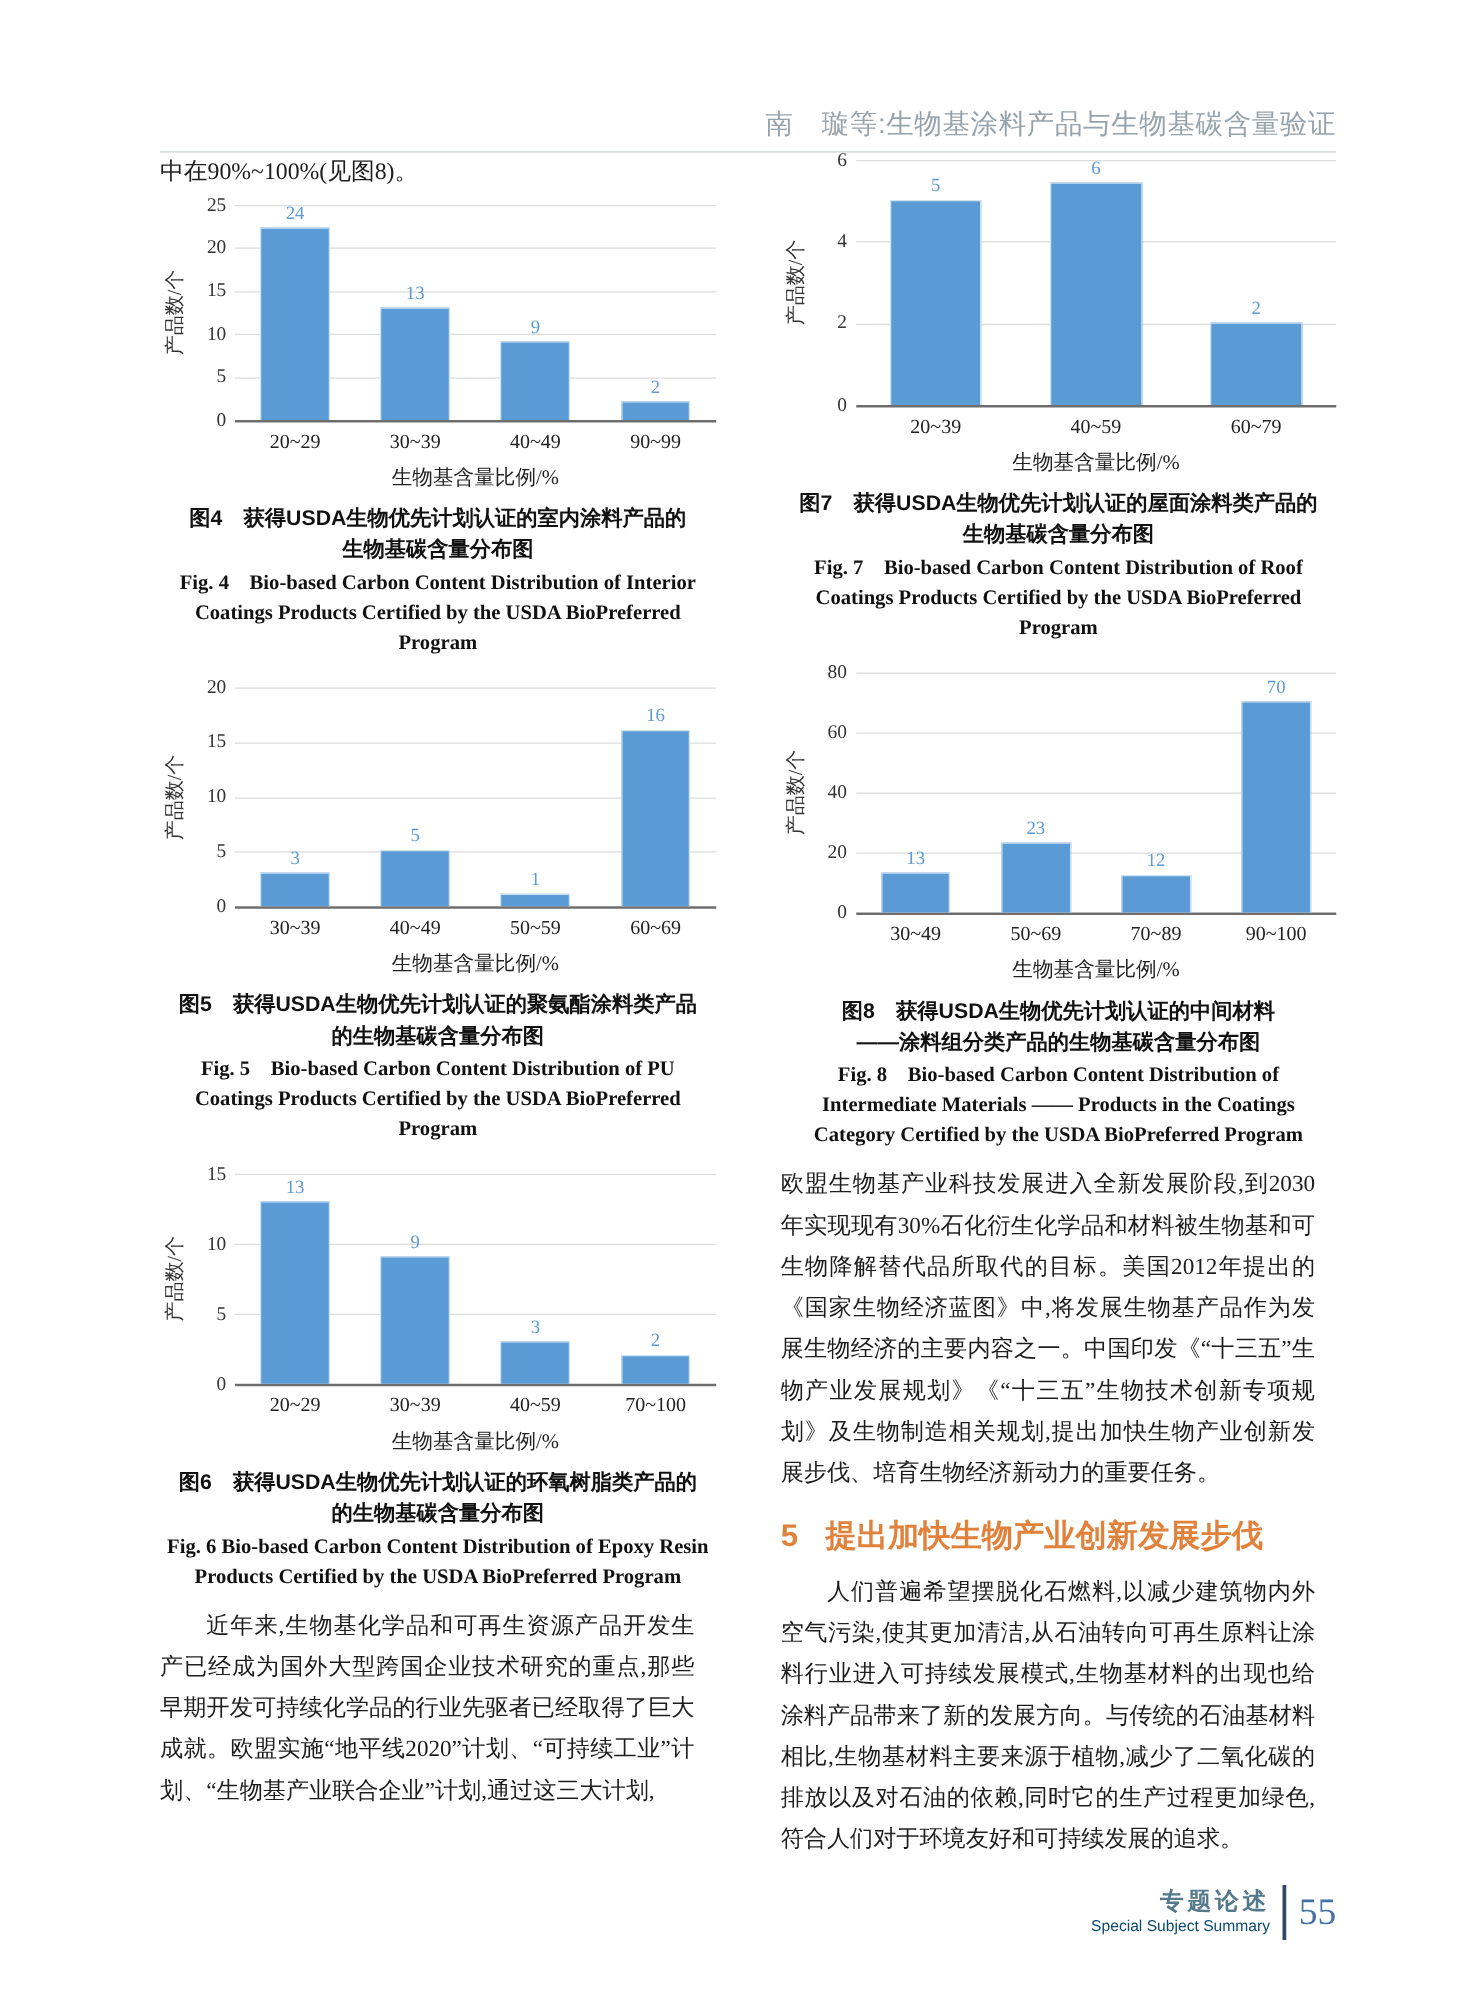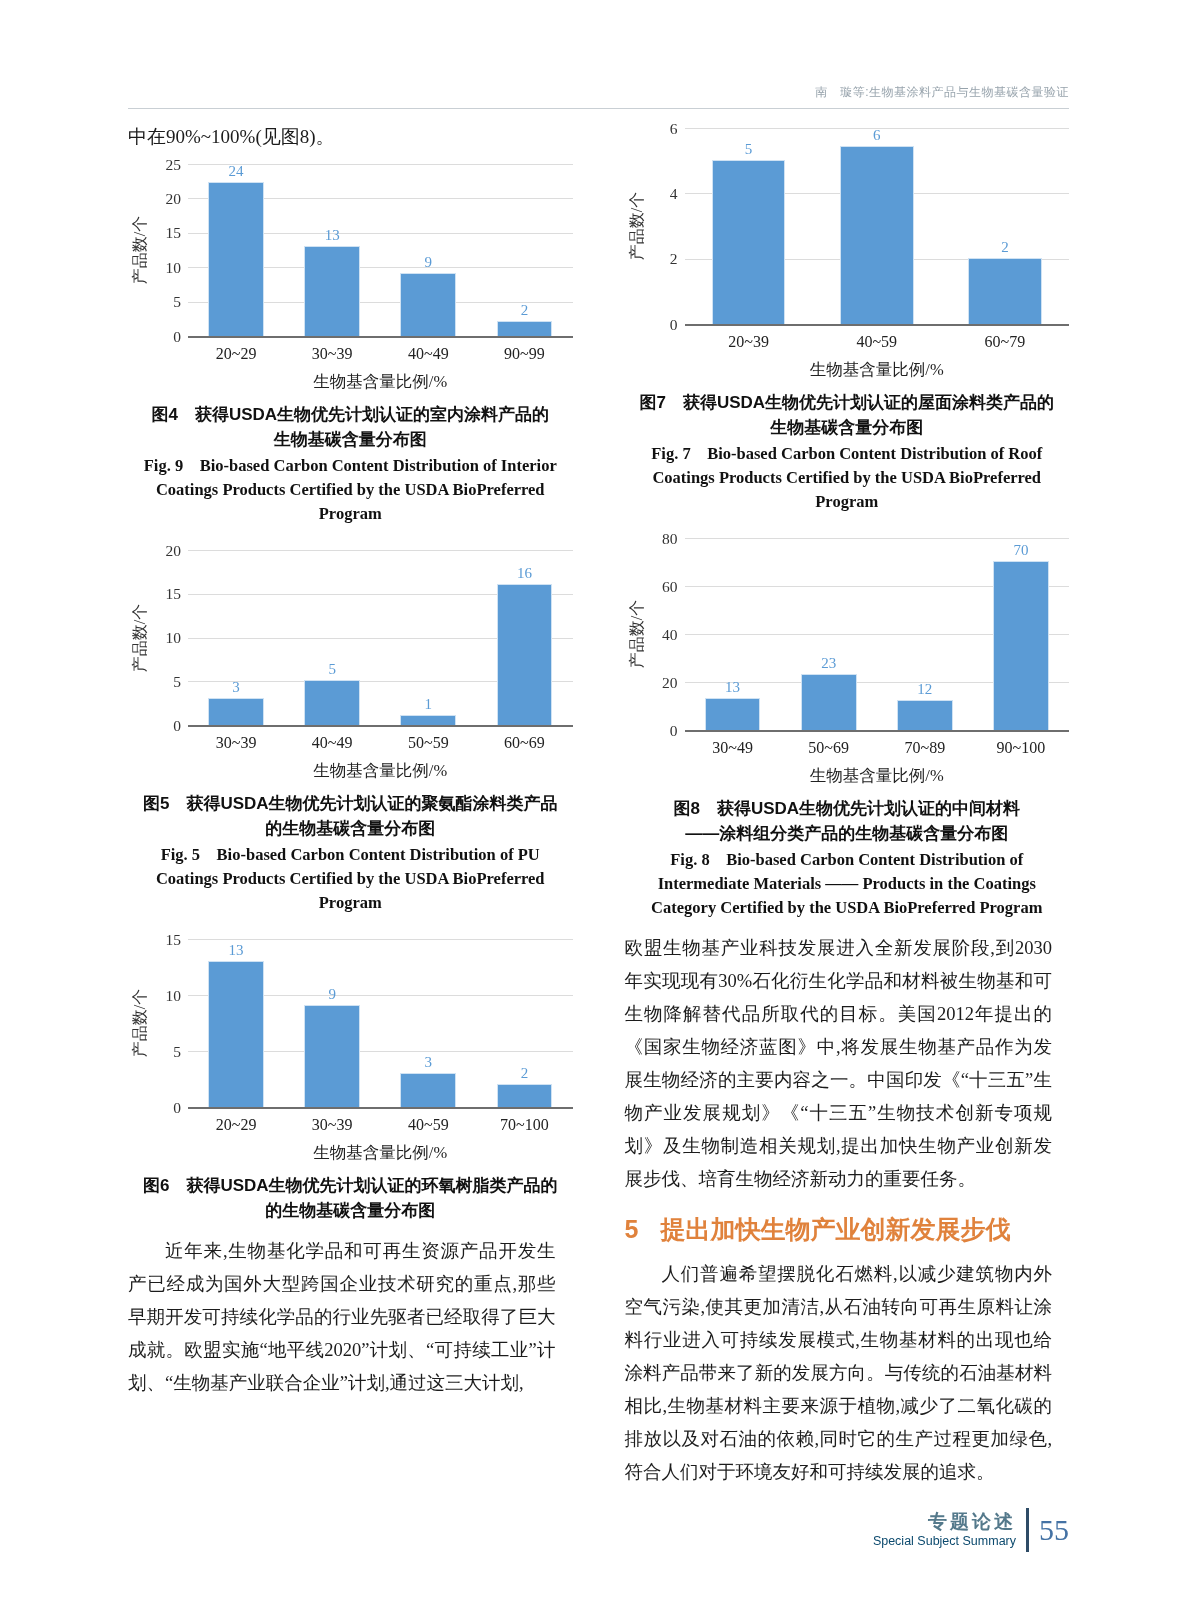--- a/index.html
+++ b/index.html
@@ -7,7 +7,7 @@
         font-family:"Liberation Serif","DejaVu Serif",serif;color:#1c1c1c;}
   
   .header{position:absolute;top:84px;left:128px;right:118px;text-align:right;
-          font-family:"Liberation Sans","DejaVu Sans",sans-serif;font-size:12px;
+          font-family:"Liberation Sans","DejaVu Sans",sans-serif;font-size:22px;
           color:#97A3AC;padding-bottom:7px;border-bottom:1.5px solid #C9CFD4;letter-spacing:.5px;}
   .content{position:absolute;top:124px;left:128px;right:118px;display:flex;gap:52px;}
   .col{flex:1;min-width:0;}

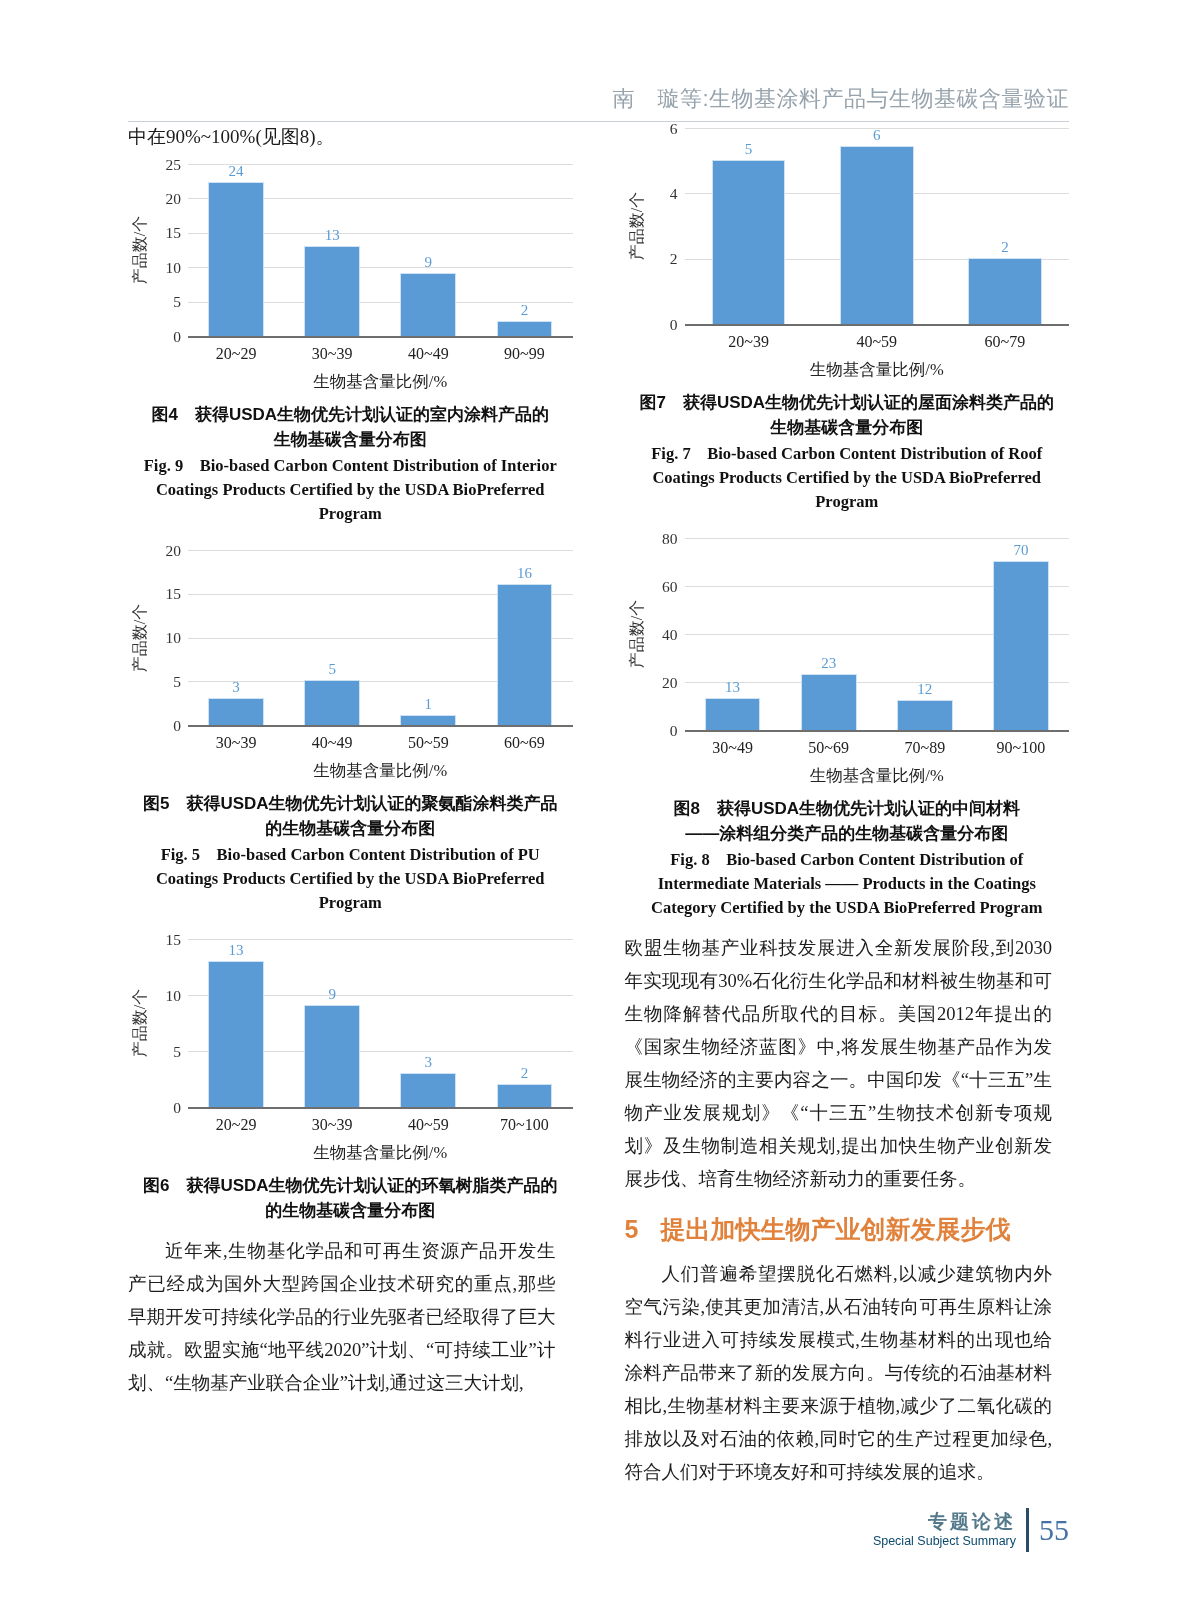--- a/index.html
+++ b/index.html
@@ -115,7 +115,7 @@
         </div>
       <div class="cap-zh">图4　获得USDA生物优先计划认证的室内涂料产品的
 生物基碳含量分布图</div>
-      <div class="cap-en">Fig. 9　Bio-based Carbon Content Distribution of Interior Coatings Products Certified by the USDA BioPreferred Program</div>
+      <div class="cap-en">Fig. 4　Bio-based Carbon Content Distribution of Interior Coatings Products Certified by the USDA BioPreferred Program</div>
 
       <div class="chart gap">
     <div class="chart-row">

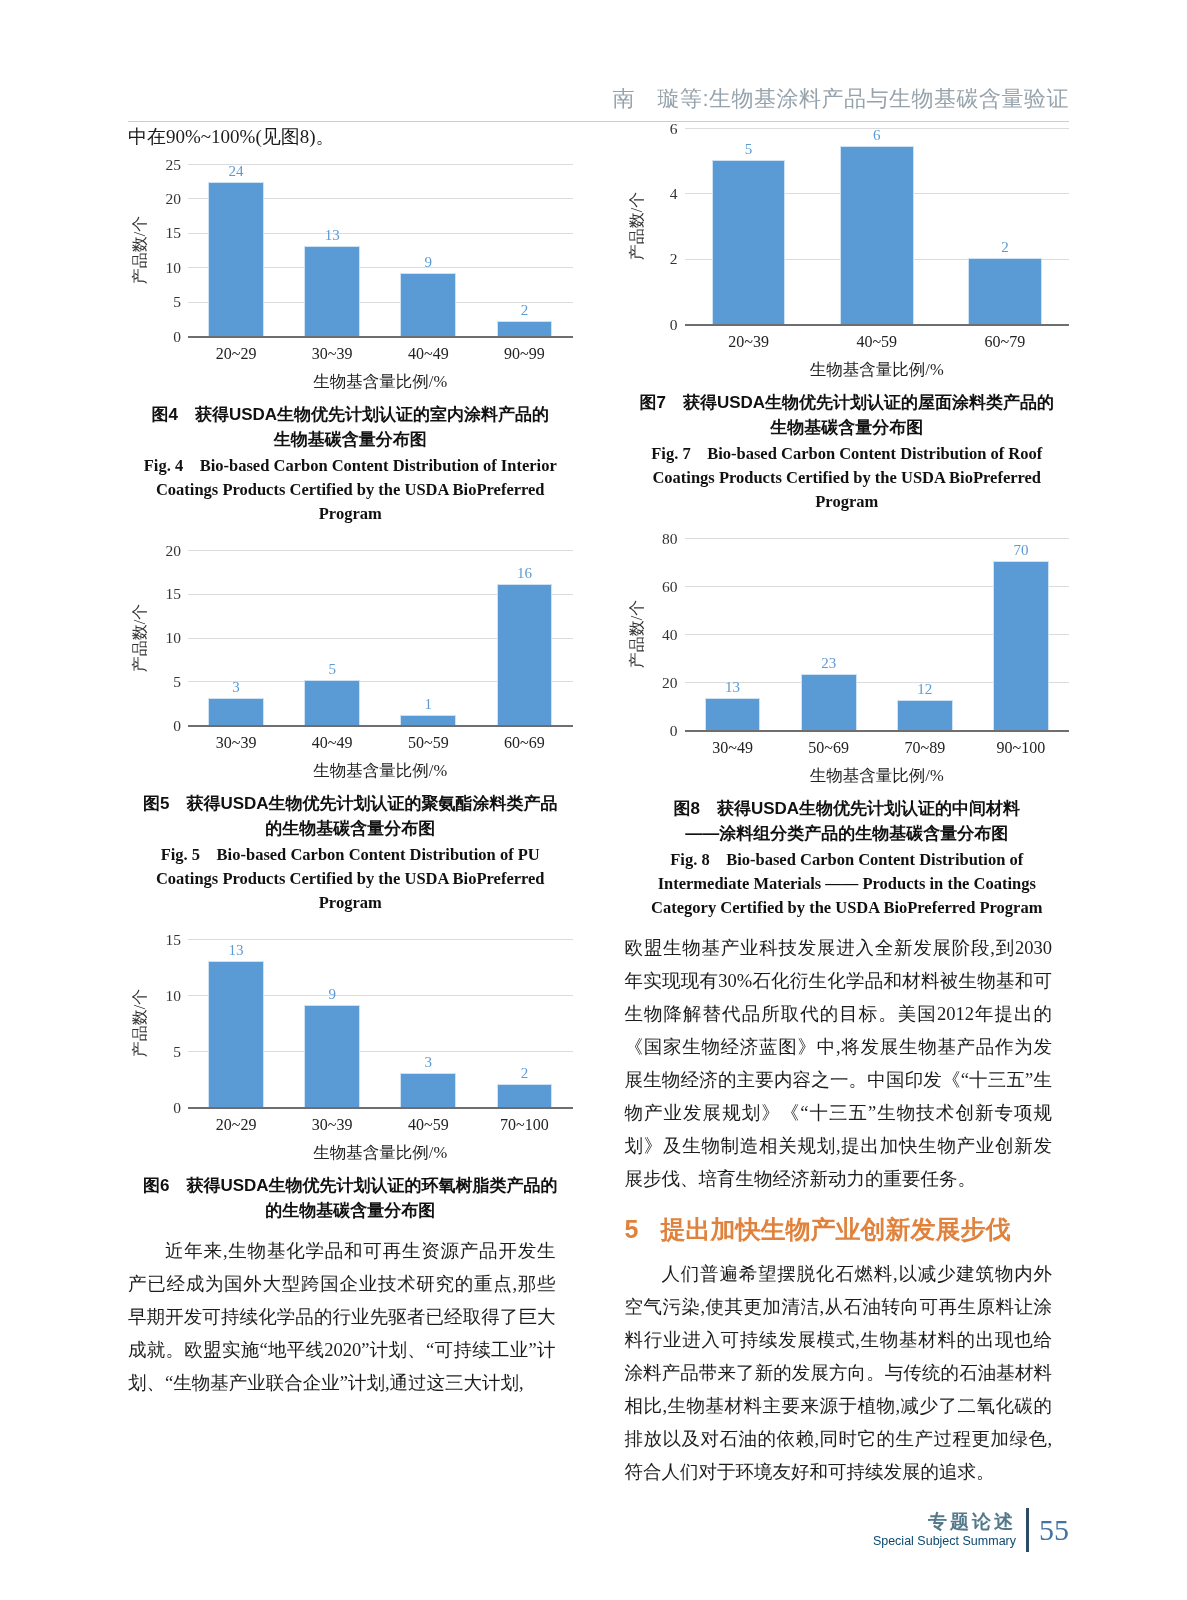--- a/index.html
+++ b/index.html
@@ -215,6 +215,7 @@
         </div>
       <div class="cap-zh">图6　获得USDA生物优先计划认证的环氧树脂类产品的
 的生物基碳含量分布图</div>
+      <div class="cap-en">Fig. 6 Bio-based Carbon Content Distribution of Epoxy Resin Products Certified by the USDA BioPreferred Program</div>
 
       <p class="body-para indent">近年来,生物基化学品和可再生资源产品开发生产已经成为国外大型跨国企业技术研究的重点,那些早期开发可持续化学品的行业先驱者已经取得了巨大成就。欧盟实施“地平线2020”计划、“可持续工业”计划、“生物基产业联合企业”计划,通过这三大计划,</p>
     </div>

